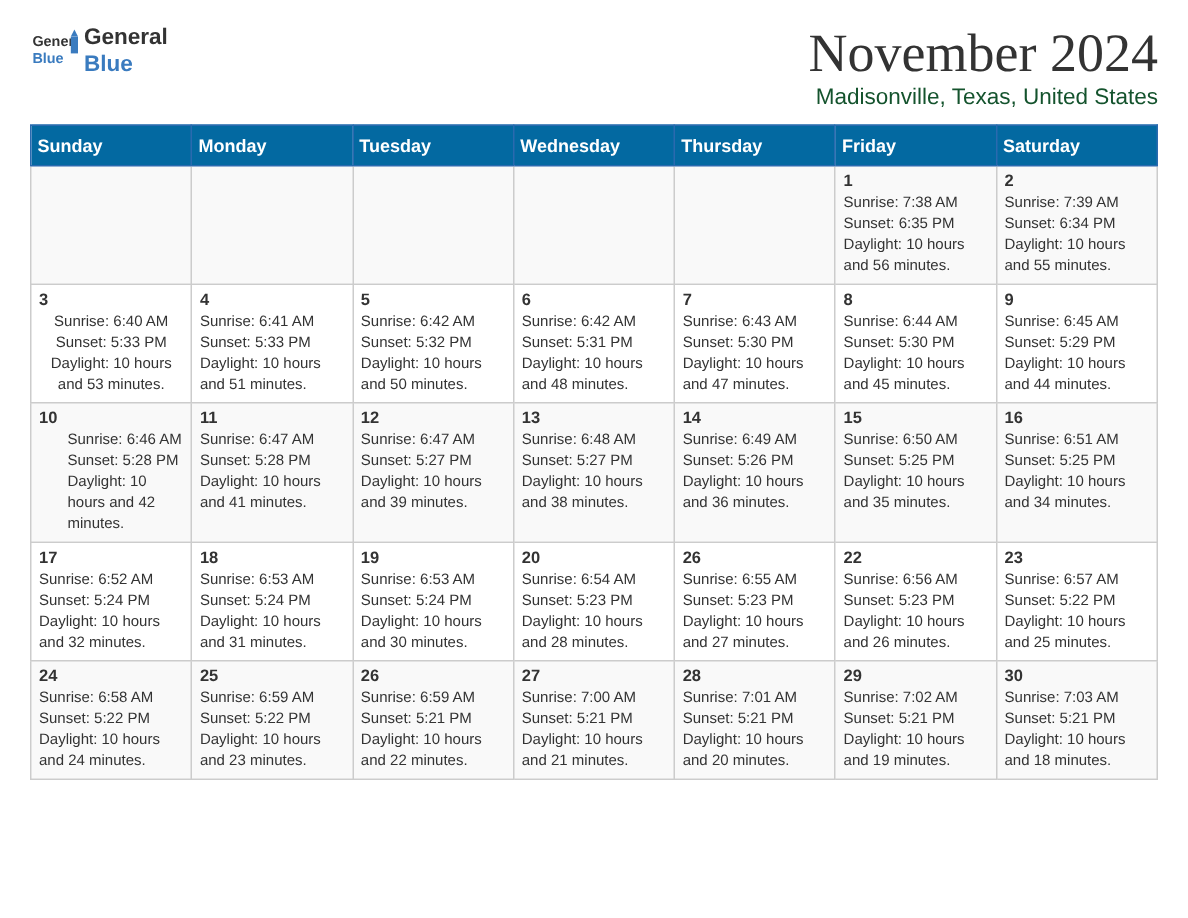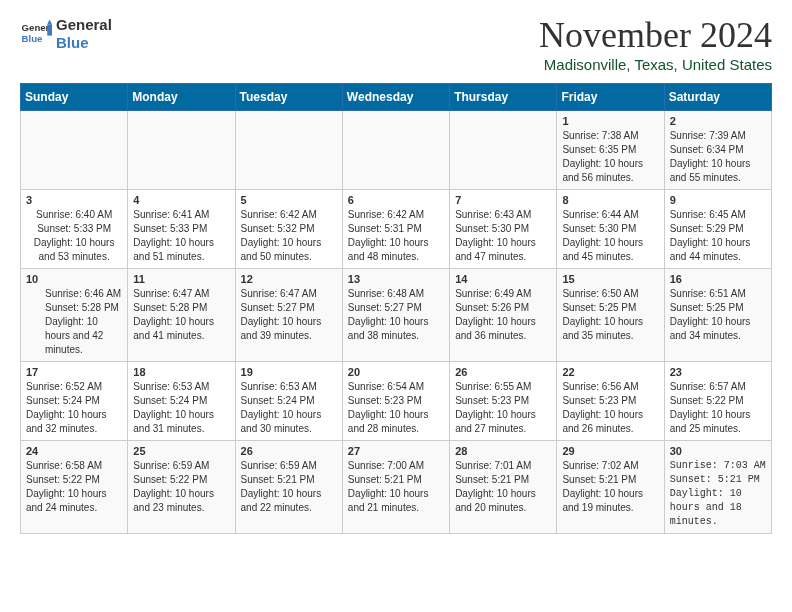--- a/index.html
+++ b/index.html
@@ -314,7 +314,7 @@
         </td>
         <td>
           <span class="day-num">30</span>
-          <div class="day-info" style="white-space: pre-line; font-family: Liberation Mono, monospace;">Sunrise: 7:03 AM
+          <div class="day-info" style="white-space: pre-line;">Sunrise: 7:03 AM
 Sunset: 5:21 PM
 Daylight: 10 hours and 18 minutes.</div>
         </td>

